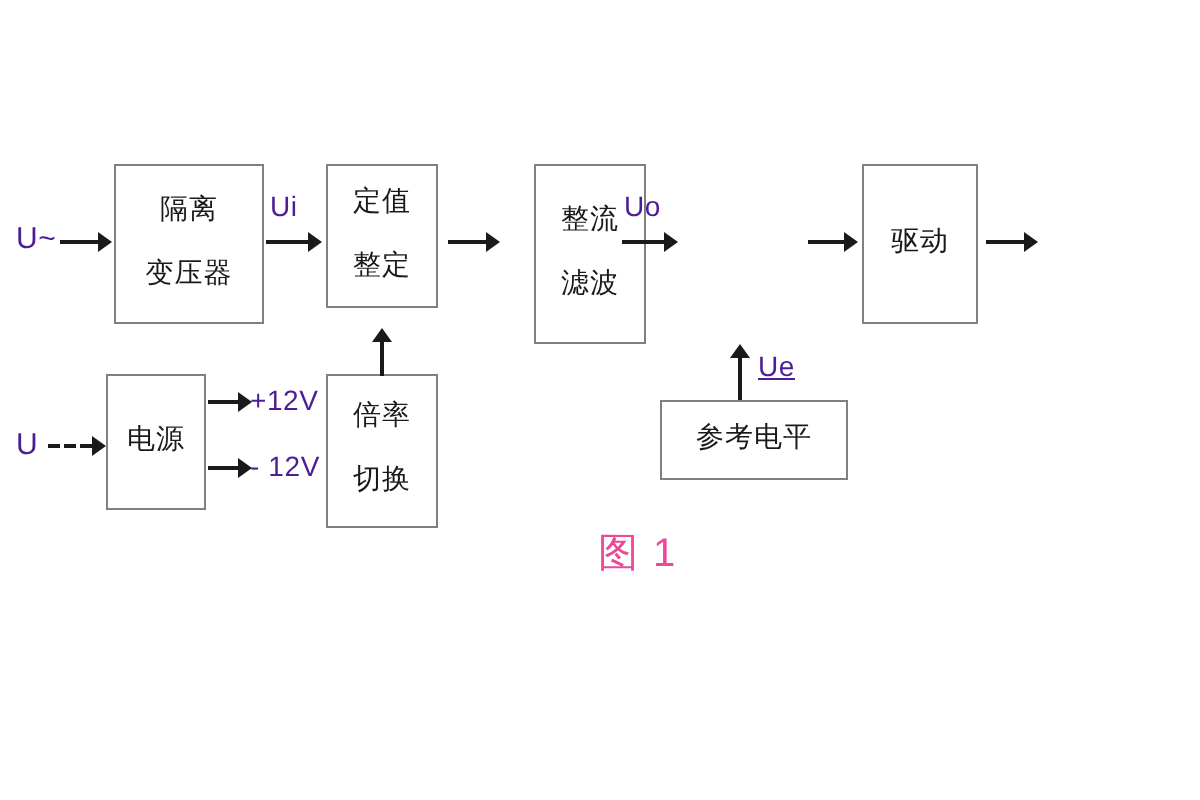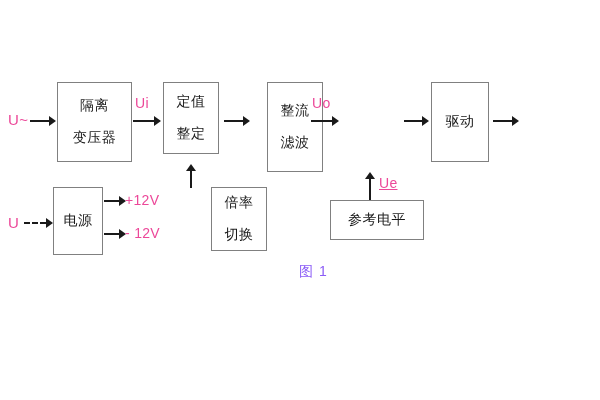--- a/index.html
+++ b/index.html
@@ -41,7 +41,7 @@
   .box.two .ln:first-child { margin-bottom: 17px; }
   .label {
     position: absolute;
-    color: #ec4899;
+    color: #4c1d95;
     font-size: 14px;
     white-space: nowrap;
     letter-spacing: 0.3px;

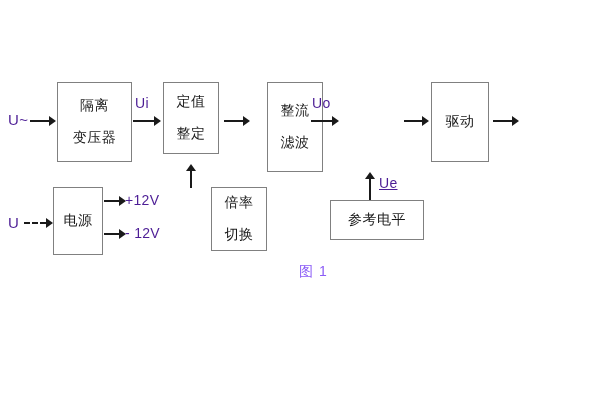--- a/index.html
+++ b/index.html
@@ -186,7 +186,7 @@
   </div>
   <div class="label" style="left:125px; top:225px;">- 12V</div>
 
-  <div class="box two" style="left:163px; top:187px; width:56px; height:64px;margin-left:48px;">
+  <div class="box two" style="left:163px; top:187px; width:56px; height:77px;">
     <span class="ln">倍率</span>
     <span class="ln">切换</span>
   </div>

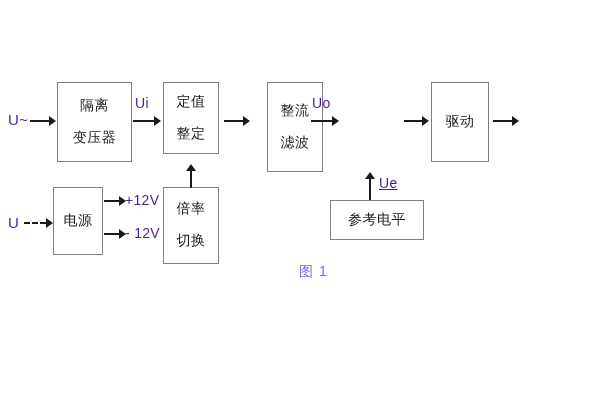--- a/index.html
+++ b/index.html
@@ -99,8 +99,8 @@
   }
   .caption {
     position: absolute;
-    font-size: 14px;
-    color: #8b5cf6;
+    font-size: 20px;
+    color: #ec4899;
     white-space: nowrap;
     letter-spacing: 1px;
   }

